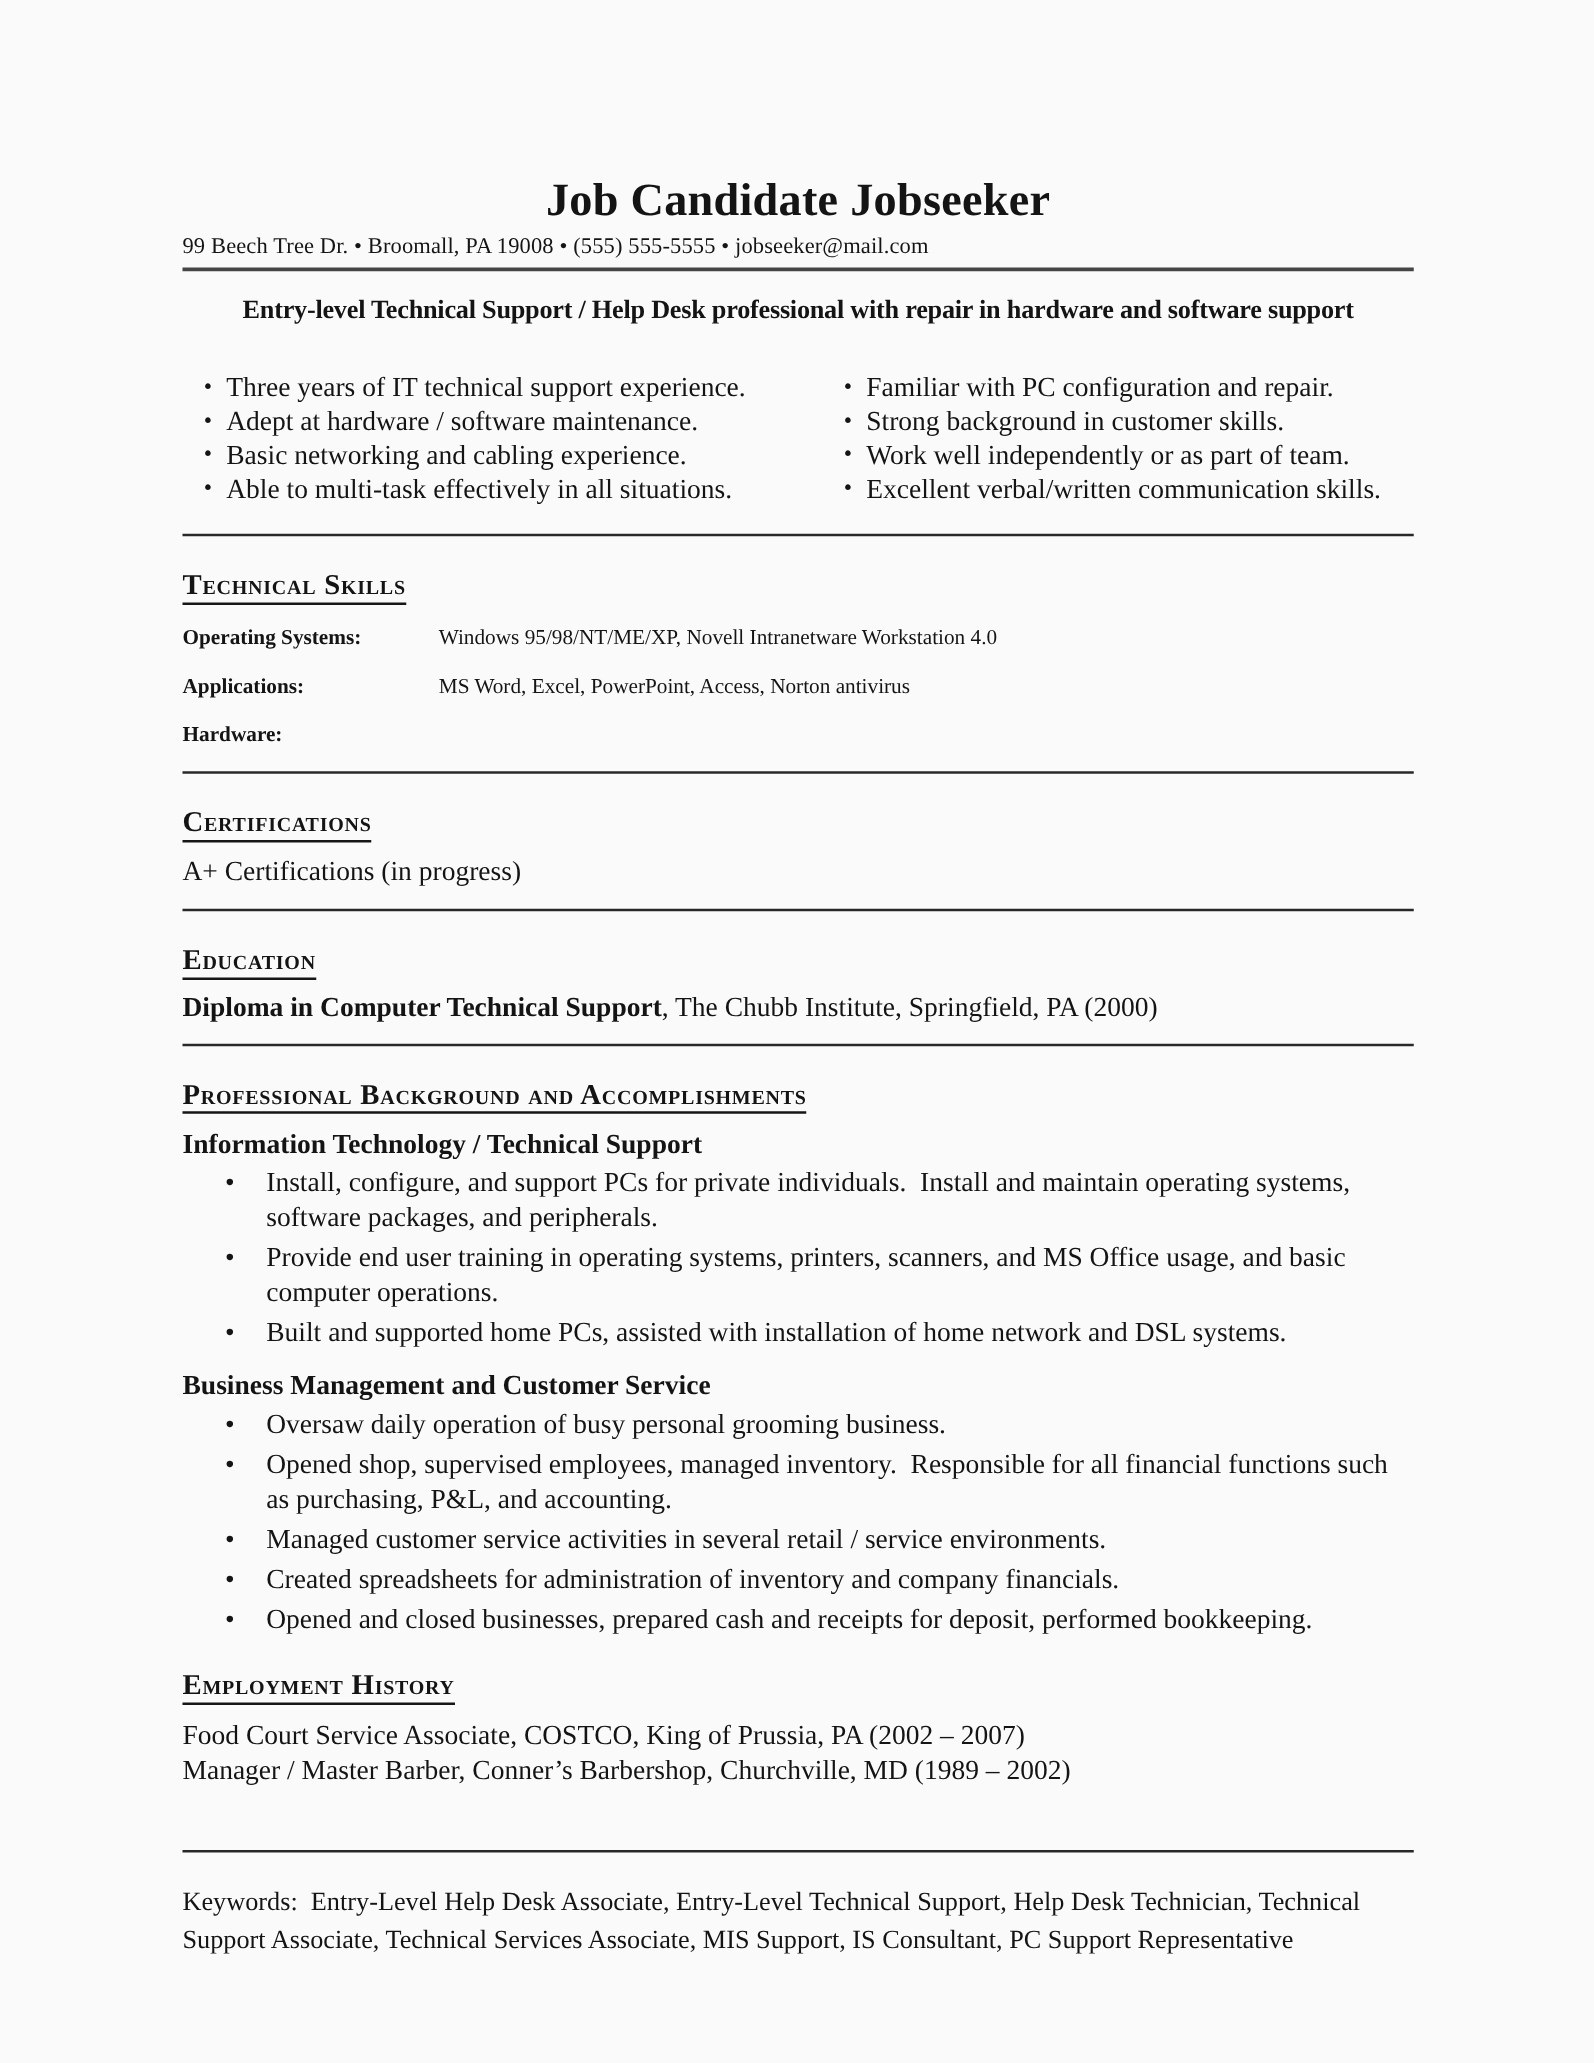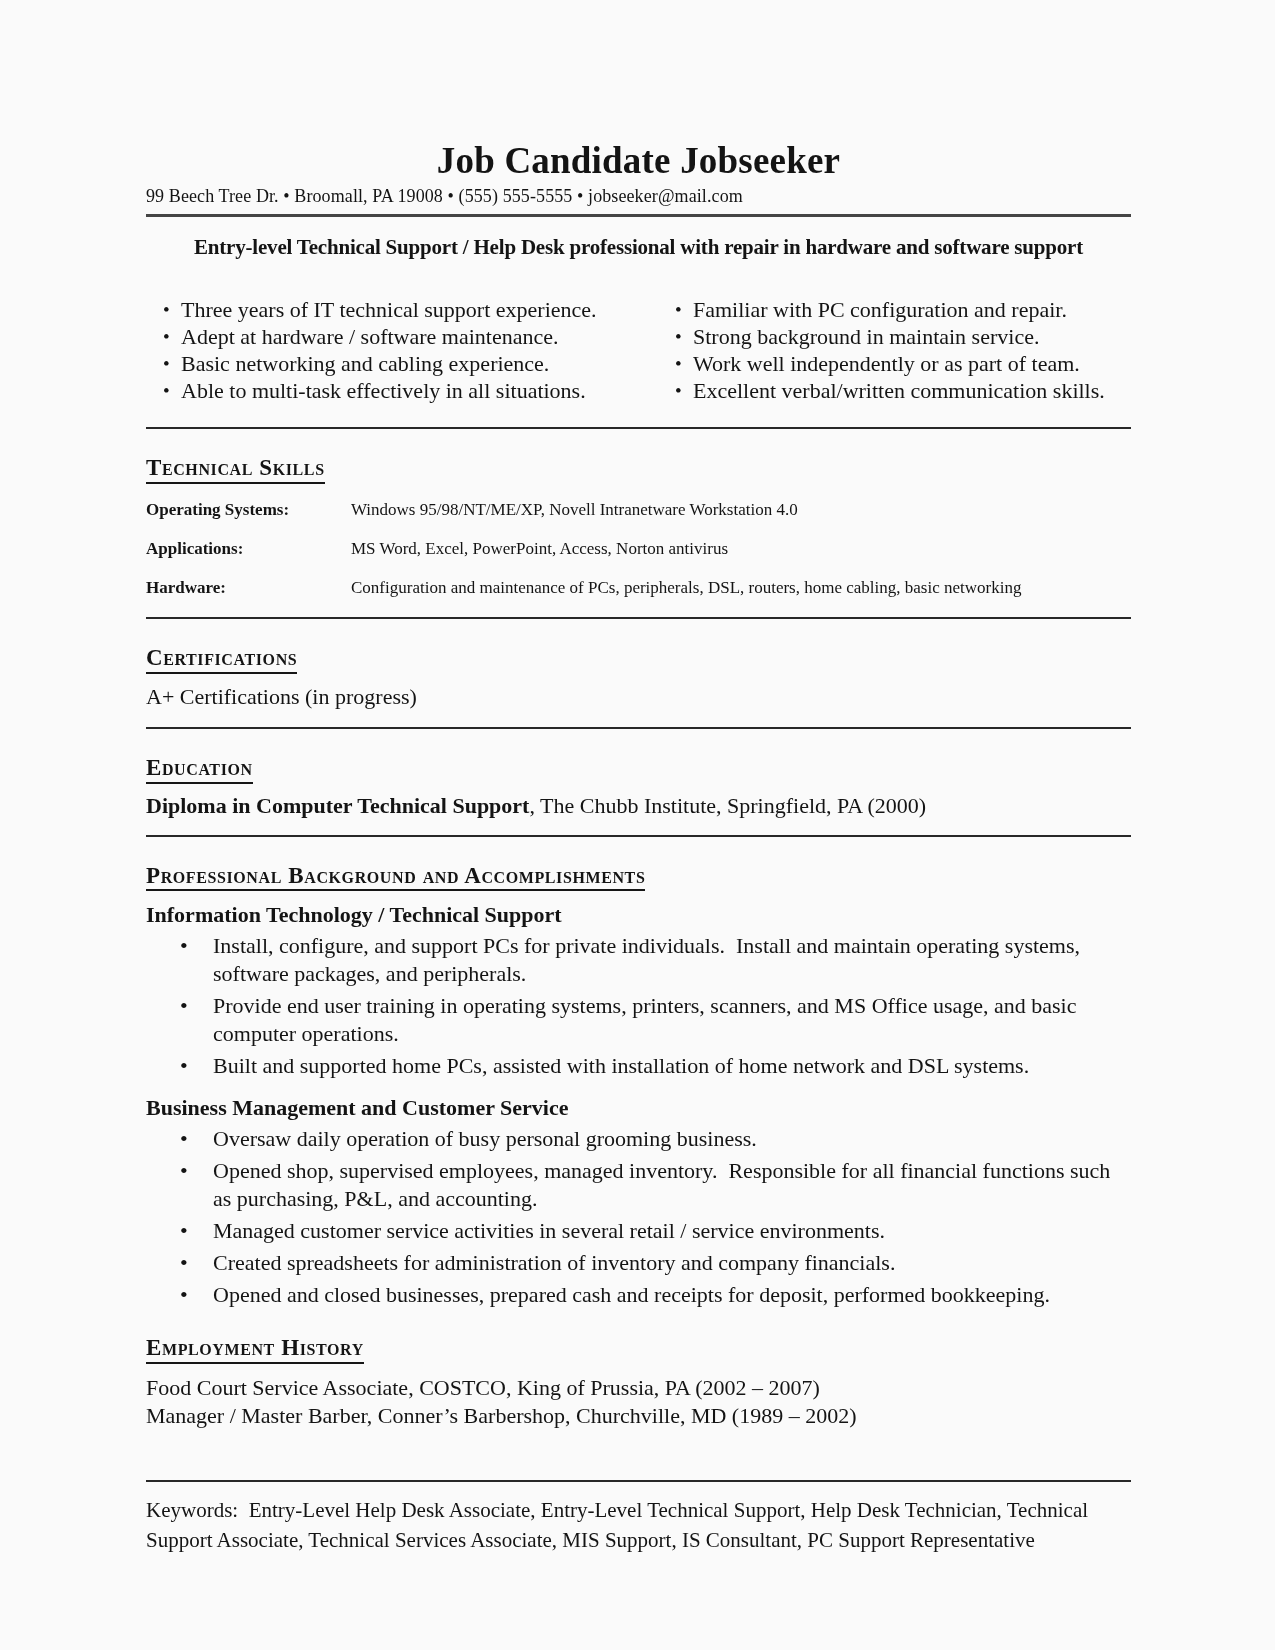--- a/index.html
+++ b/index.html
@@ -107,7 +107,7 @@
     </div>
     <div class="sum-col right">
       <div class="sum-item">Familiar with PC configuration and repair.</div>
-      <div class="sum-item">Strong background in maintain service.</div>
+      <div class="sum-item">Strong background in customer skills.</div>
       <div class="sum-item">Work well independently or as part of team.</div>
       <div class="sum-item">Excellent verbal/written communication skills.</div>
     </div>

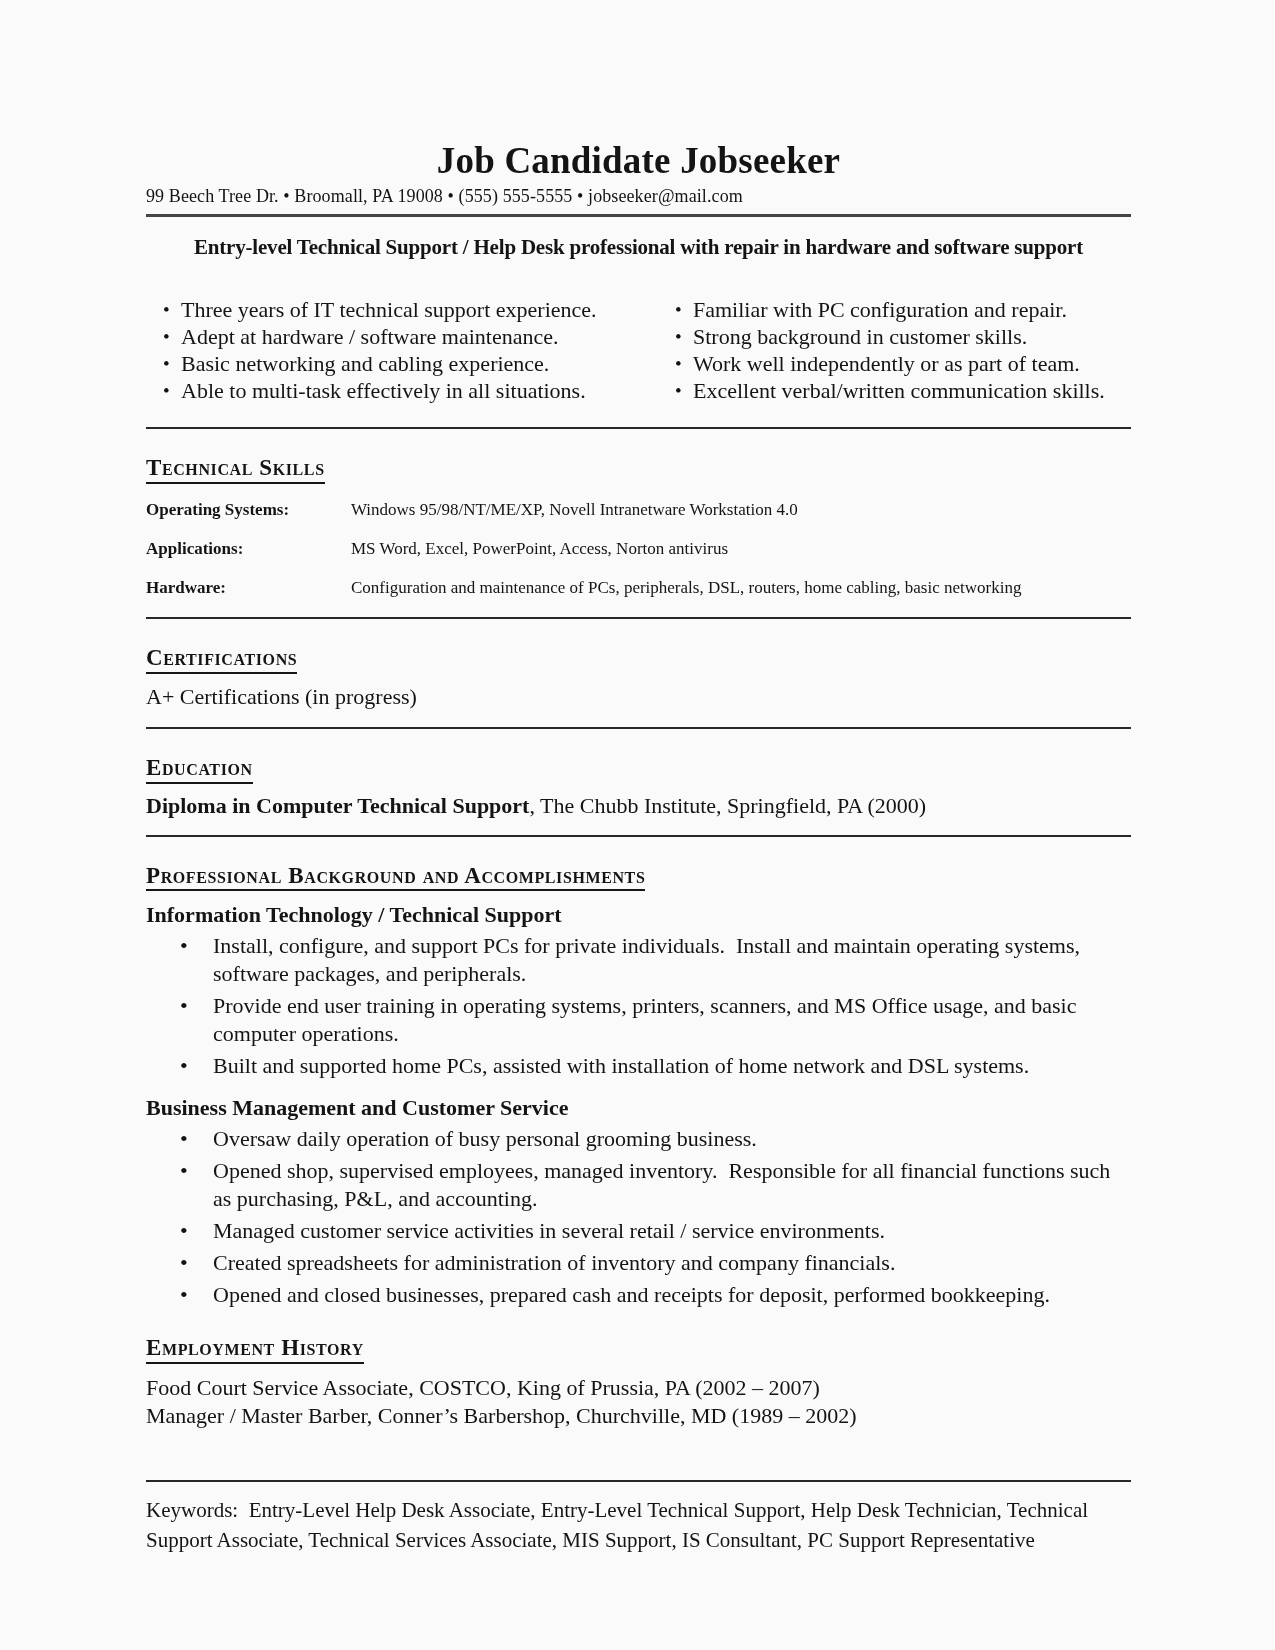--- a/index.html
+++ b/index.html
@@ -128,7 +128,6 @@
   </div>
   <div class="ts-row">
     <div class="ts-label">Hardware:</div>
-    <div class="ts-value">Configuration and maintenance of PCs, peripherals, DSL, routers, home cabling, basic networking</div>
   </div>
 
   <div class="rule thin after-ts"></div>

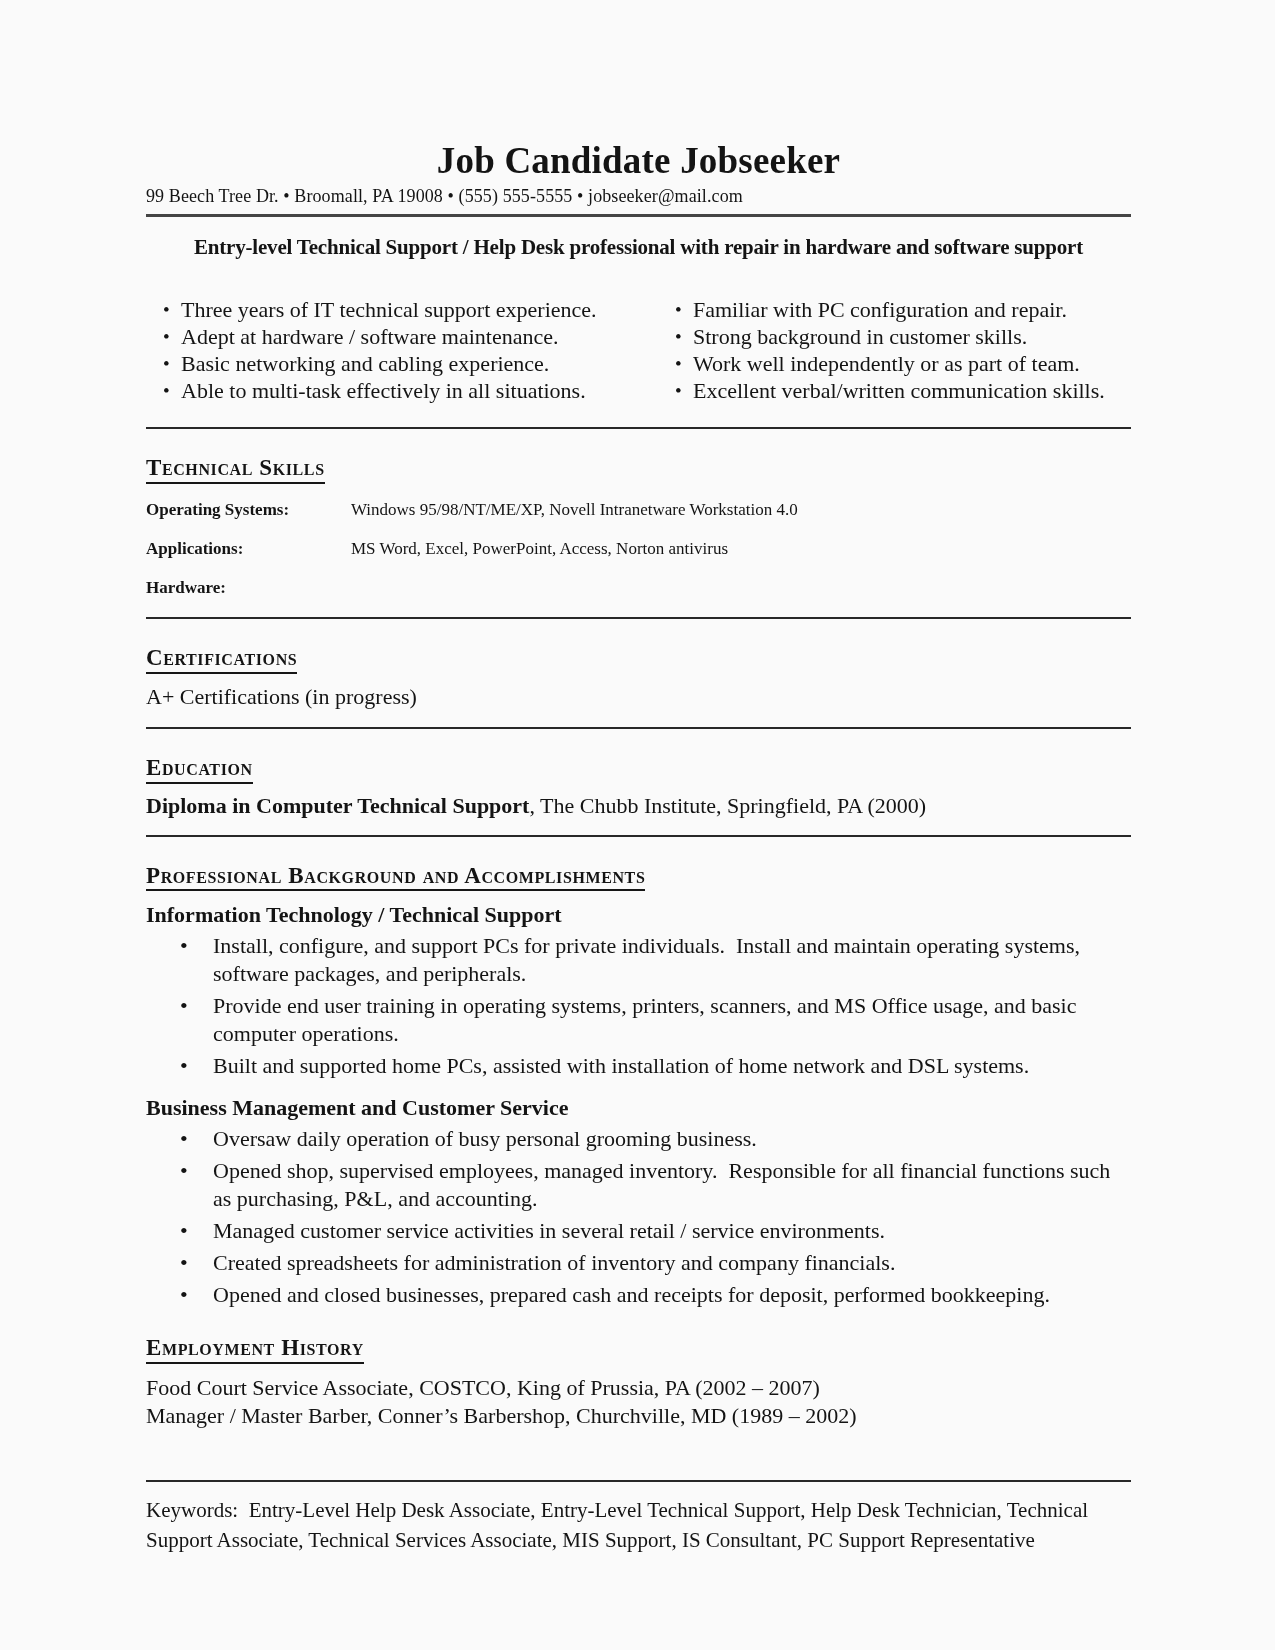--- a/index.html
+++ b/index.html
@@ -82,7 +82,7 @@
   .jobs { margin-top: 10px; }
   .rule.after-jobs { margin-top: 50px; }
   .keywords {
-    font-size: 21px; line-height: 30px; margin-top: 13px;
+    font-size: 21px; line-height: 30px; margin-top: 24px;
     white-space: pre-wrap;
   }
 </style>

